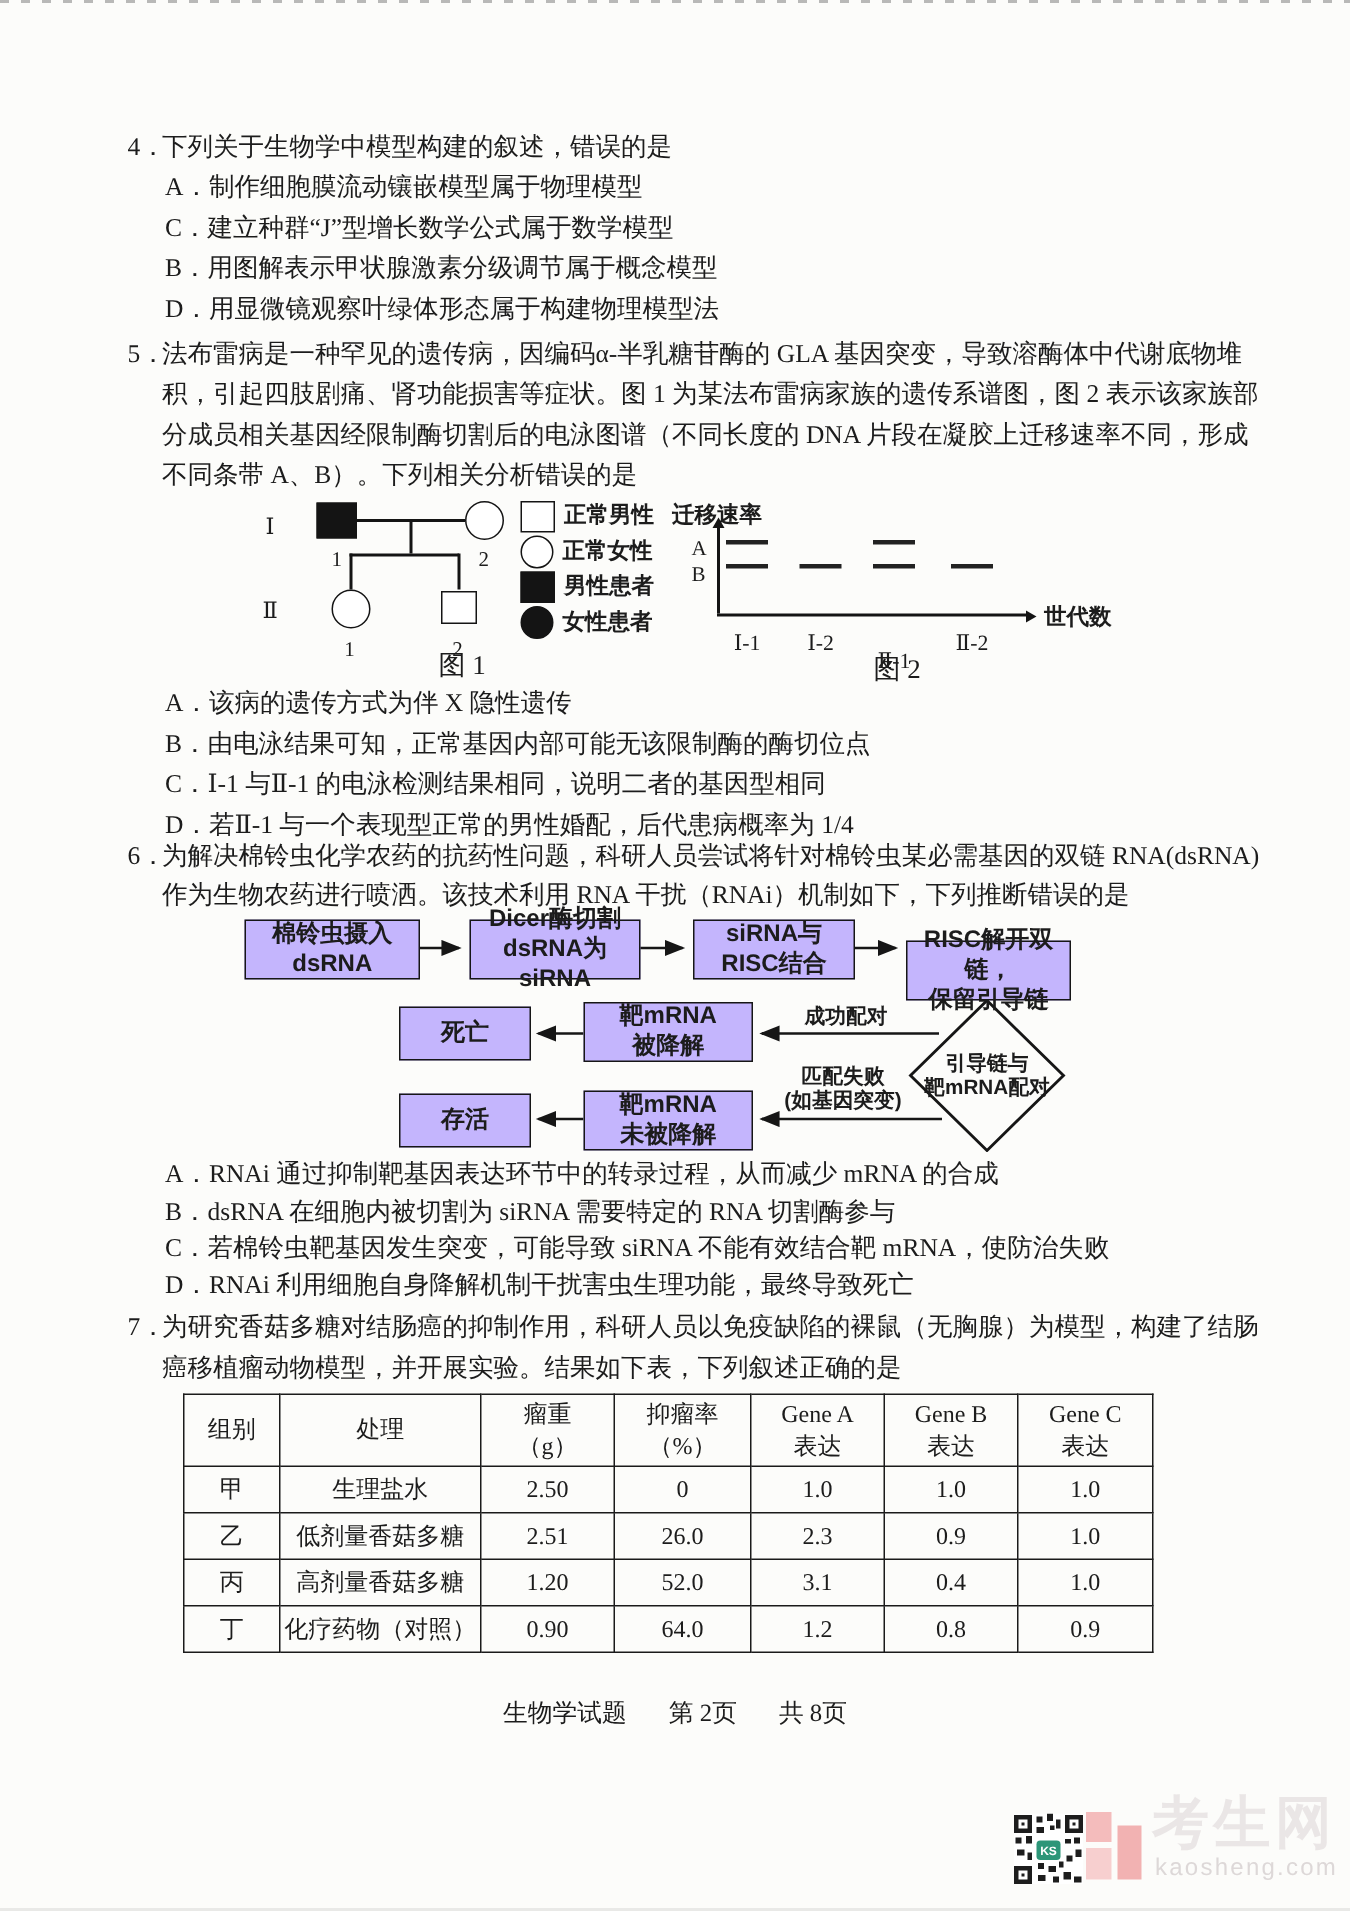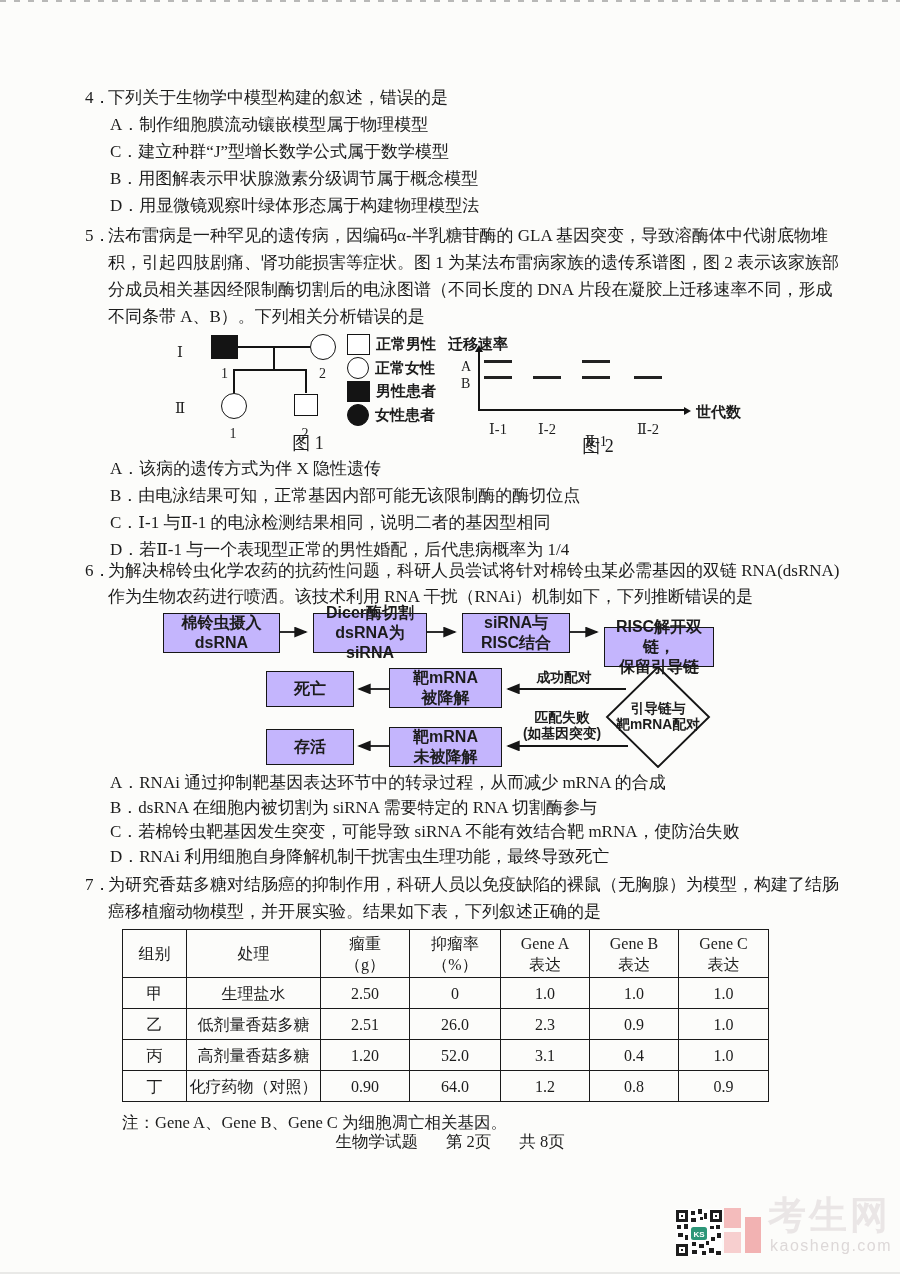--- a/index.html
+++ b/index.html
@@ -302,7 +302,6 @@
         </tr>
       </tbody>
     </table>
-    <div class="tnote">注：Gene A、Gene B、Gene C 为细胞凋亡相关基因。</div>
   </section>
 
   <div class="footer">

